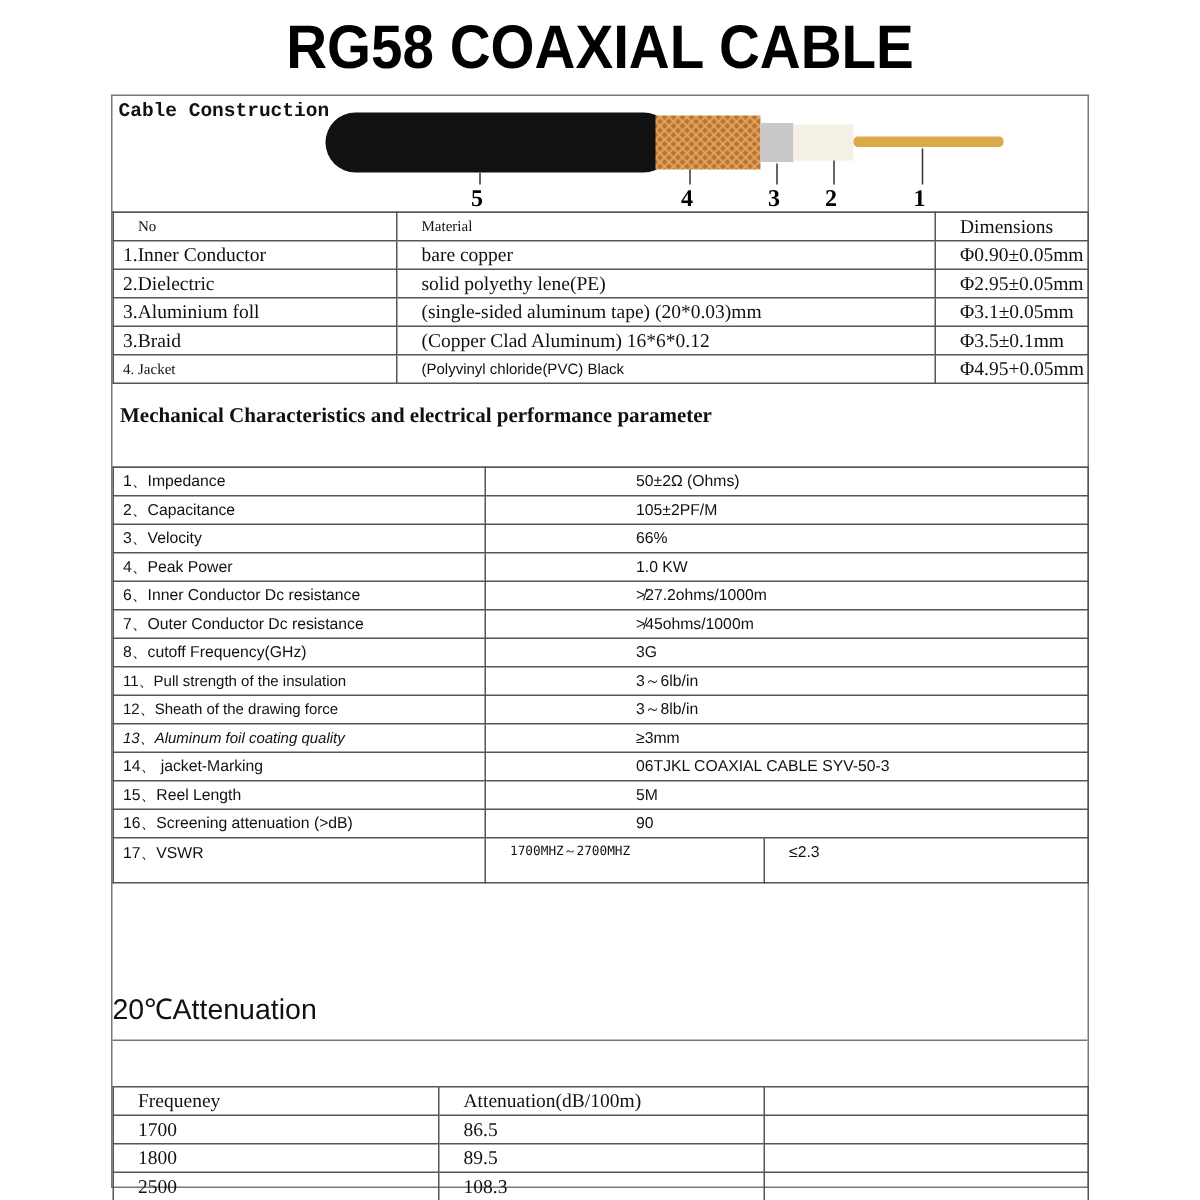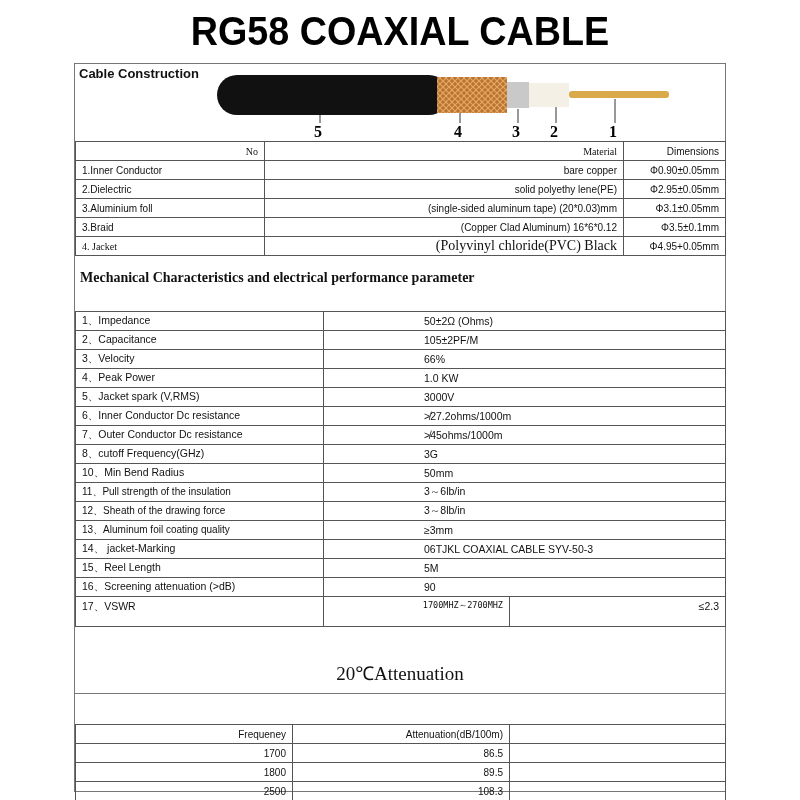--- a/index.html
+++ b/index.html
@@ -8,7 +8,7 @@
   .sheet { position:absolute; left:74px; top:63px; width:652px; height:729px; border:1px solid #777; box-sizing:border-box; }
   .section { position:absolute; left:0; width:650px; }
   .construction-head { top:0; height:77px; border-bottom:1px solid #777; }
-  .cc-label { position:absolute; left:4px; top:2px; font-family:Liberation Sans, sans-serif; font-weight:bold; font-size:13px; }
+  .cc-label { position:absolute; left:4px; top:2px; font-family:Liberation Mono, monospace; font-weight:bold; font-size:13px; }
   .cable { position:absolute; left:140px; top:5px; width:460px; height:70px; }
   table { border-collapse:collapse; table-layout:fixed; width:650px; }
   td { border:1px solid #555; font-size:10px; padding:0 6px; height:18px; white-space:nowrap; overflow:hidden; }

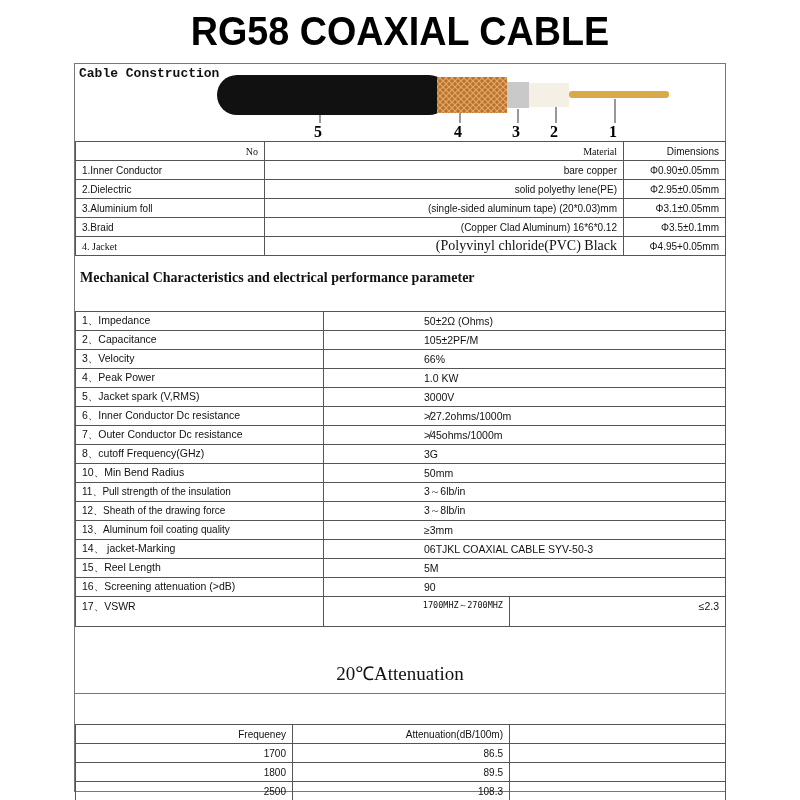--- a/index.html
+++ b/index.html
@@ -13,7 +13,7 @@
   table { border-collapse:collapse; table-layout:fixed; width:650px; }
   td { border:1px solid #555; font-size:10px; padding:0 6px; height:18px; white-space:nowrap; overflow:hidden; }
   .mono td { font-family:Liberation Sans, sans-serif; font-size:10px; }
-  .c { text-align:right;padding-left:16px; }
+  .c { text-align:left;padding-left:16px; }
   .serif td { font-family:Liberation Sans, sans-serif; font-size:10.5px; }
   .mech-head { position:absolute; left:0; width:650px; top:195px; height:52px; border-bottom:1px solid #777; }
   .mech-head span { position:absolute; left:5px; top:11px; font-family:"Liberation Serif", serif; font-weight:bold; font-size:14px; }

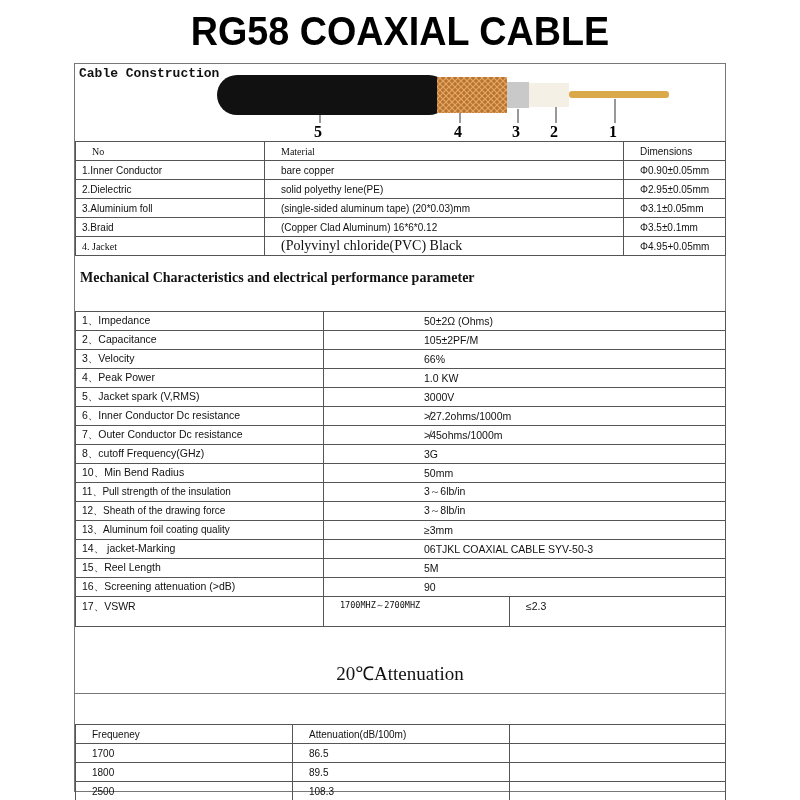--- a/index.html
+++ b/index.html
@@ -12,7 +12,7 @@
   .cable { position:absolute; left:140px; top:5px; width:460px; height:70px; }
   table { border-collapse:collapse; table-layout:fixed; width:650px; }
   td { border:1px solid #555; font-size:10px; padding:0 6px; height:18px; white-space:nowrap; overflow:hidden; }
-  .mono td { font-family:Liberation Sans, sans-serif; font-size:10px; }
+  .mono td { font-family:Liberation Serif, serif; font-size:13px; }
   .c { text-align:left;padding-left:16px; }
   .serif td { font-family:Liberation Sans, sans-serif; font-size:10.5px; }
   .mech-head { position:absolute; left:0; width:650px; top:195px; height:52px; border-bottom:1px solid #777; }

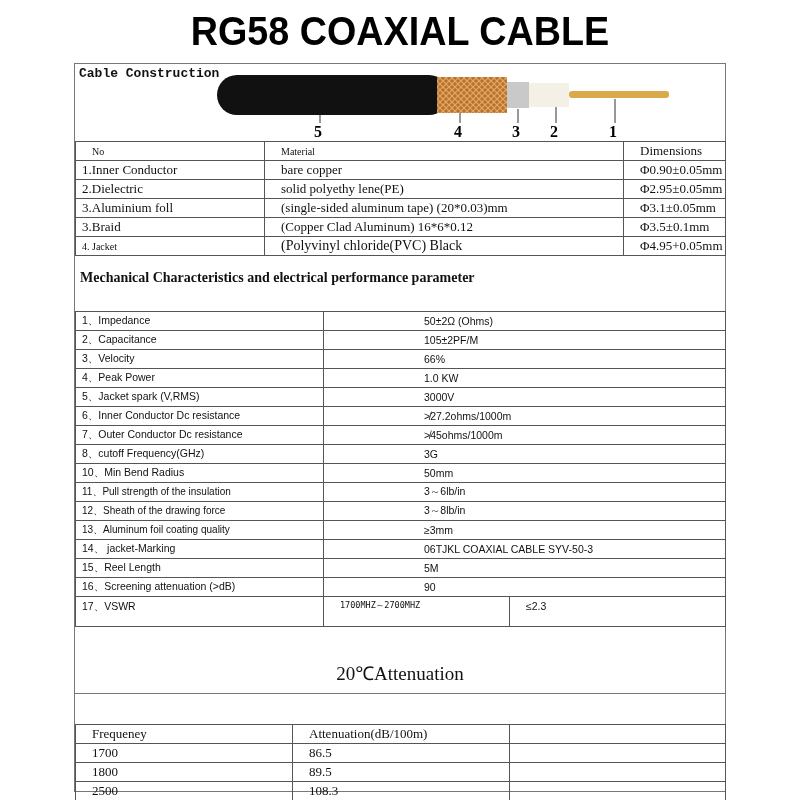--- a/index.html
+++ b/index.html
@@ -87,7 +87,7 @@
     </tr>
     <tr>
       <td style="font-family:'Liberation Serif',serif;font-size:10px;margin-top:36px;">4. Jacket</td>
-      <td class="c" style="font-family:Liberation Serif, serif;font-size:14px;">(Polyvinyl chloride(PVC) Black</td>
+      <td class="c" style="font-family:Liberation Sans, sans-serif;font-size:10px;">(Polyvinyl chloride(PVC) Black</td>
       <td class="c">Φ4.95+0.05mm</td>
     </tr>
   </tbody>

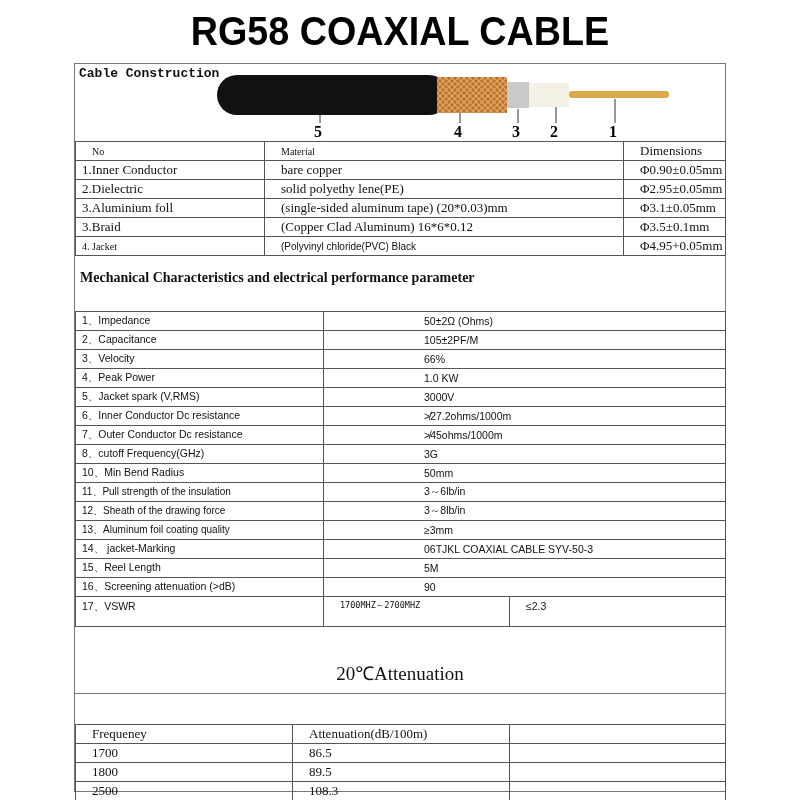--- a/index.html
+++ b/index.html
@@ -121,10 +121,6 @@
           <td colspan="2" style="padding-left:100px">1.0 KW</td>
         </tr>
     <tr>
-          <td>5、Jacket spark (V,RMS)</td>
-          <td colspan="2" style="padding-left:100px">3000V</td>
-        </tr>
-    <tr>
           <td>6、Inner Conductor Dc resistance</td>
           <td colspan="2" style="padding-left:100px">≯27.2ohms/1000m</td>
         </tr>

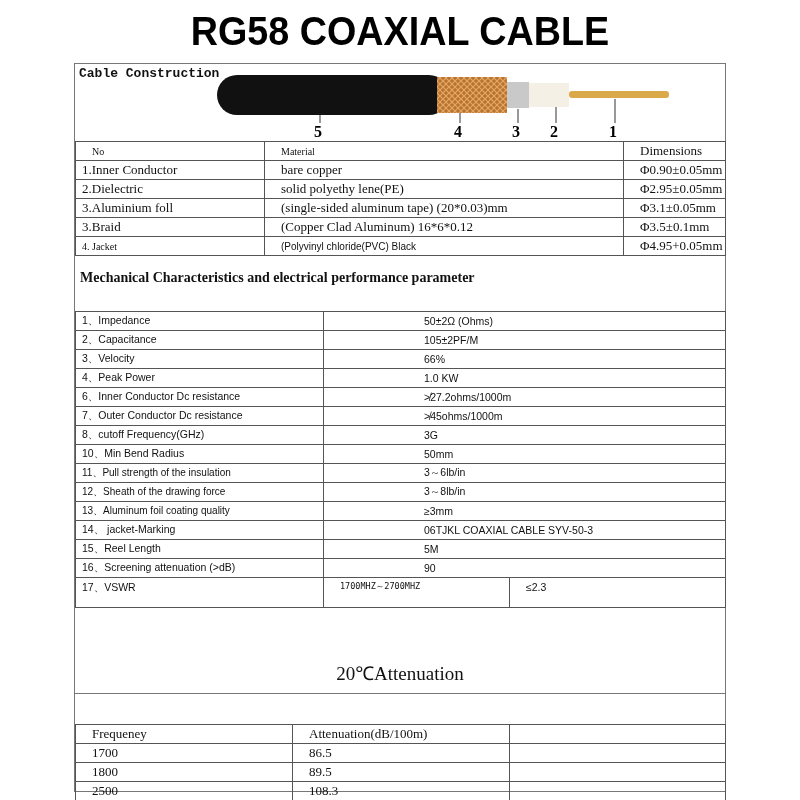--- a/index.html
+++ b/index.html
@@ -133,10 +133,6 @@
           <td colspan="2" style="padding-left:100px">3G</td>
         </tr>
     <tr>
-          <td>10、Min Bend Radius</td>
-          <td colspan="2" style="padding-left:100px">50mm</td>
-        </tr>
-    <tr>
           <td style="font-family:'Liberation Sans',sans-serif;font-size:10px;">11、Pull strength of the insulation</td>
           <td colspan="2" style="padding-left:100px">3～6lb/in</td>
         </tr>

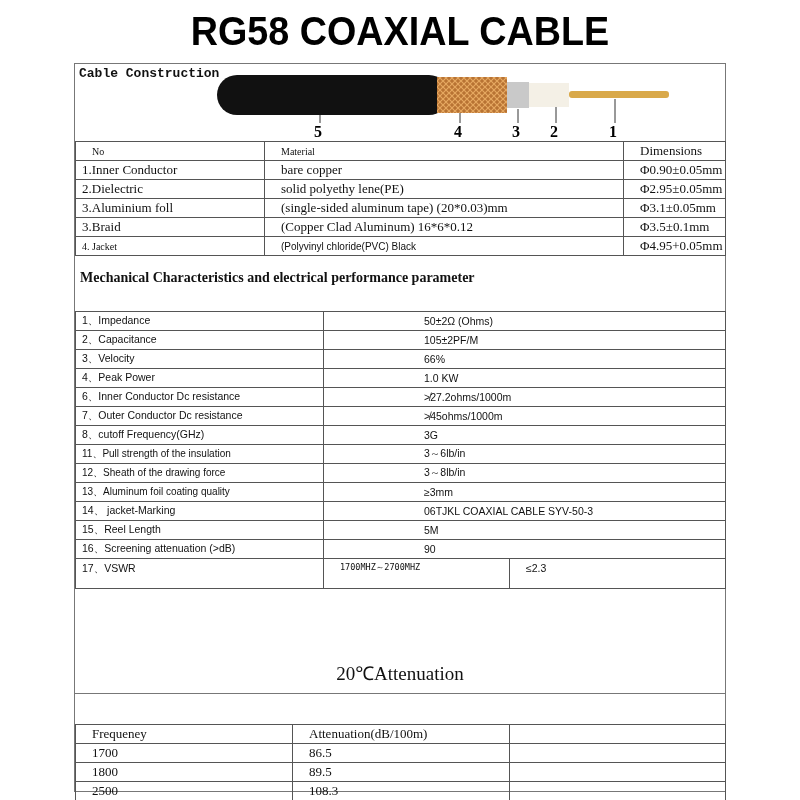--- a/index.html
+++ b/index.html
@@ -141,7 +141,7 @@
           <td colspan="2" style="padding-left:100px">3～8lb/in</td>
         </tr>
     <tr>
-          <td style="font-family:'Liberation Sans',sans-serif;font-size:10px;">13、Aluminum foil coating quality</td>
+          <td style="font-family:'Liberation Sans',sans-serif;font-size:10px;font-style:italic;">13、Aluminum foil coating quality</td>
           <td colspan="2" style="padding-left:100px">≥3mm</td>
         </tr>
     <tr>

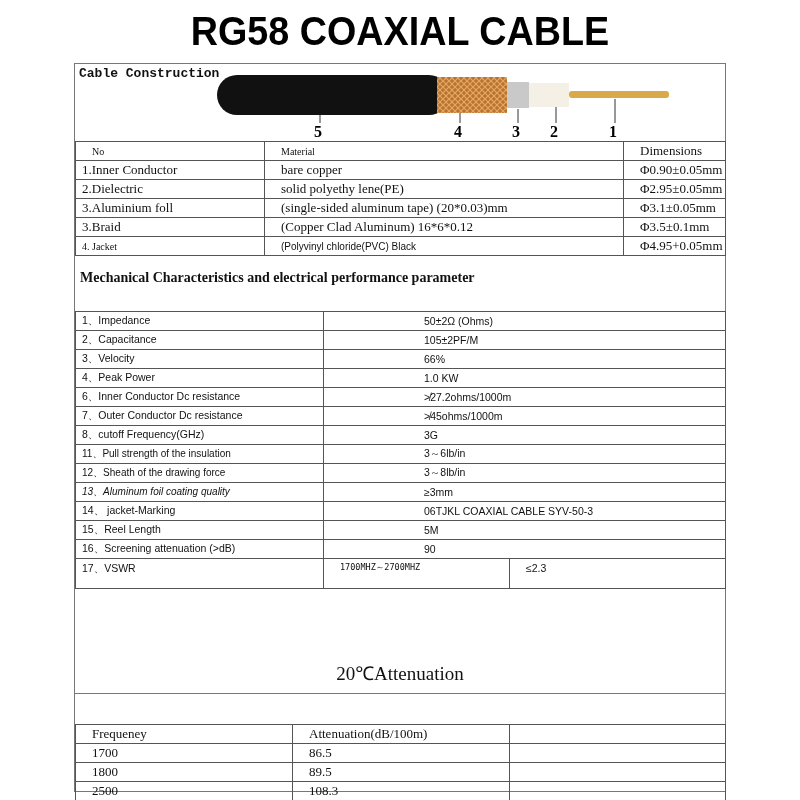--- a/index.html
+++ b/index.html
@@ -17,7 +17,7 @@
   .serif td { font-family:Liberation Sans, sans-serif; font-size:10.5px; }
   .mech-head { position:absolute; left:0; width:650px; top:195px; height:52px; border-bottom:1px solid #777; }
   .mech-head span { position:absolute; left:5px; top:11px; font-family:"Liberation Serif", serif; font-weight:bold; font-size:14px; }
-  .att-head { position:absolute; left:0; width:650px; height:38px; border-bottom:1px solid #777; text-align:center; font-family:Liberation Serif, serif; font-size:19px; line-height:38px; }
+  .att-head { position:absolute; left:0; width:650px; height:38px; border-bottom:1px solid #777; font-family:Liberation Sans, sans-serif; font-size:19px; line-height:38px; }
 </style>
 </head>
 <body>

